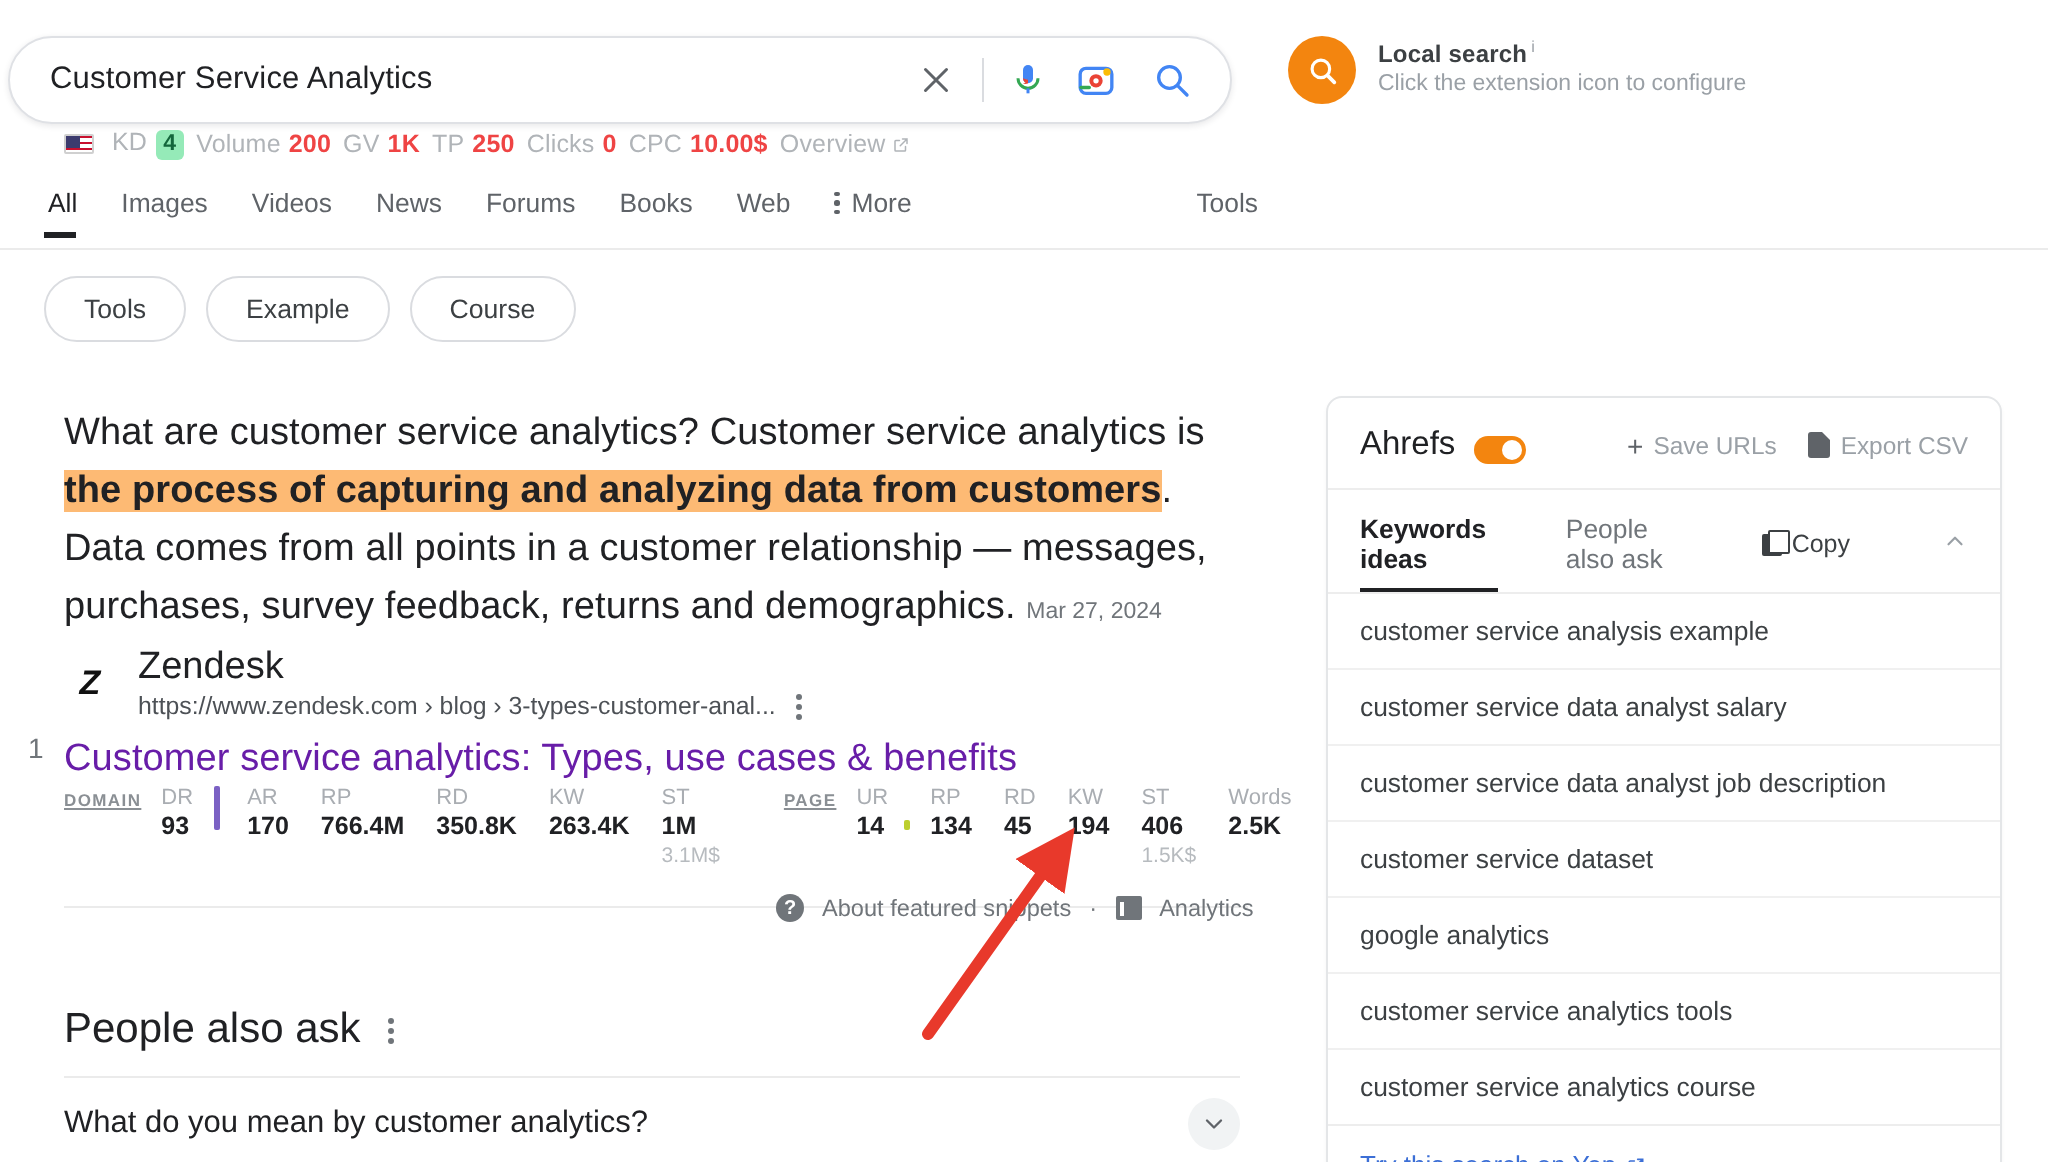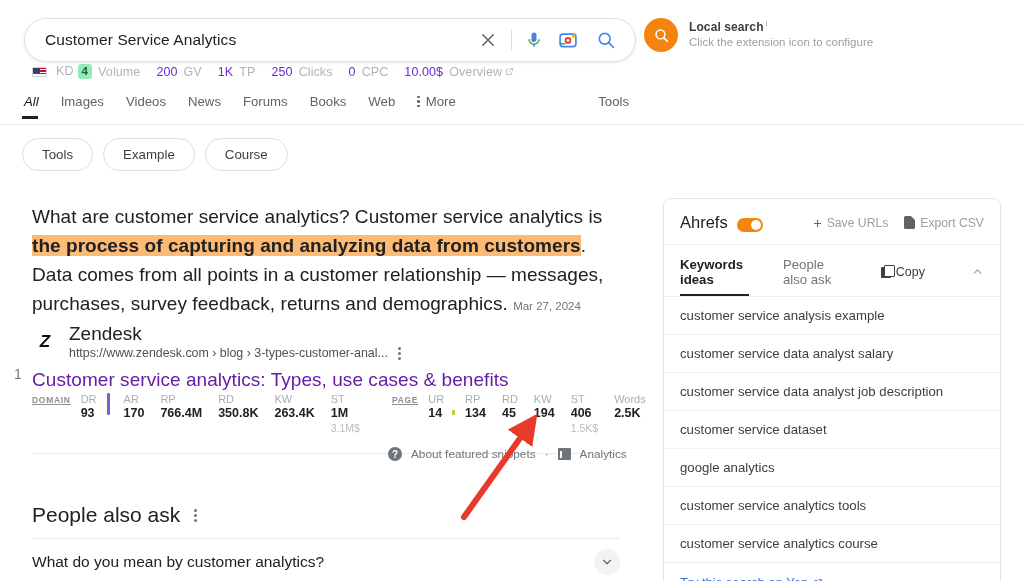--- a/index.html
+++ b/index.html
@@ -17,7 +17,7 @@
     position: absolute; left: 0; top: 0; width: 1024px; height: 62px;
   }
   .searchbox {
-    position: absolute; left: 24px; top: 18px;
+    position: absolute; left: 4px; top: 18px;
     width: 612px; height: 44px;
     border: 1px solid #dfe1e5; border-radius: 24px;
     background: #fff;

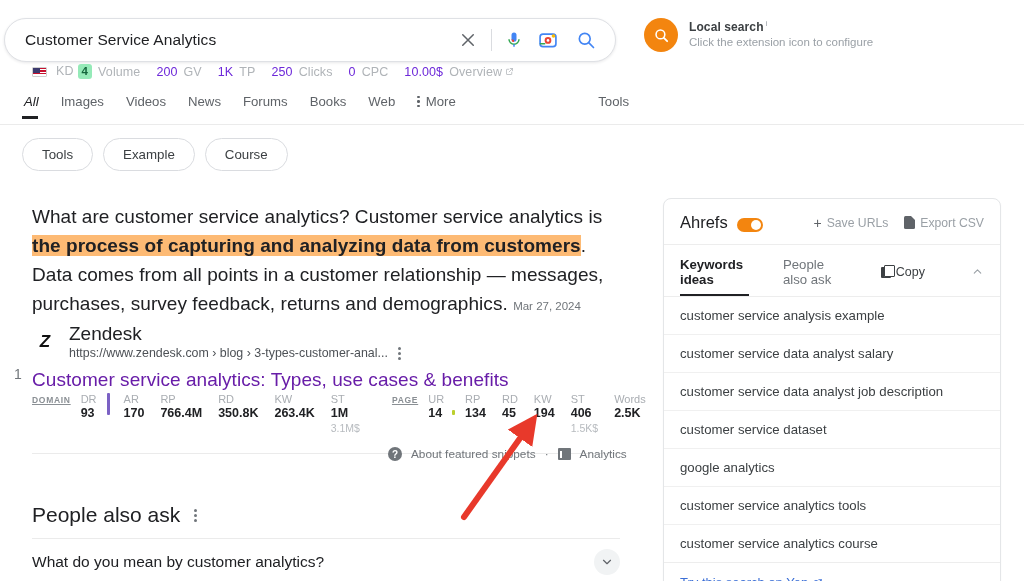--- a/index.html
+++ b/index.html
@@ -57,7 +57,7 @@
     display: flex; align-items: center; gap: 6px;
     font-size: 12.5px; color: #b0b4b8; letter-spacing: .1px;
   }
-  .kwstrip b { color: #6d28d9; font-weight: normal; margin-left: 12px; }
+  .kwstrip b { color: #ef4444; font-weight: bold; }
   .flag {
     width: 15px; height: 10px; border-radius: 1px; overflow: hidden;
     display: inline-block; position: relative; background: #fff;

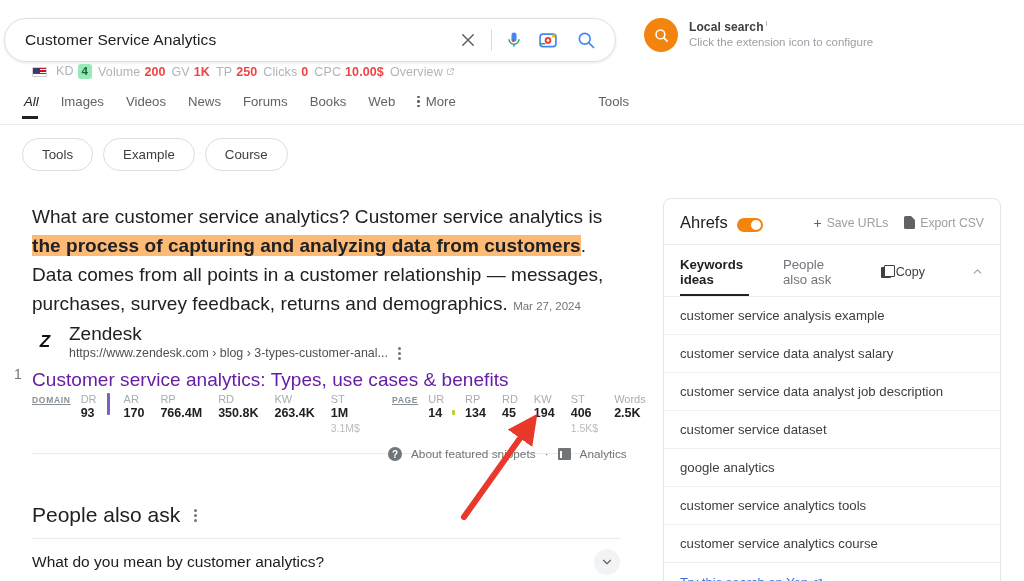--- a/index.html
+++ b/index.html
@@ -84,7 +84,7 @@
     padding: 2px 11px 10px 11px; cursor: pointer; position: relative; white-space: nowrap;
   }
   .navtab:first-child { padding-left: 2px; }
-  .navtab.active { color: #202124; font-weight: normal; font-style: italic; }
+  .navtab.active { color: #202124; font-weight: normal; }
   .navtab.active::after {
     content: ""; position: absolute; left: 0px; right: 12px; bottom: 0; height: 3px; background: #202124;
   }

